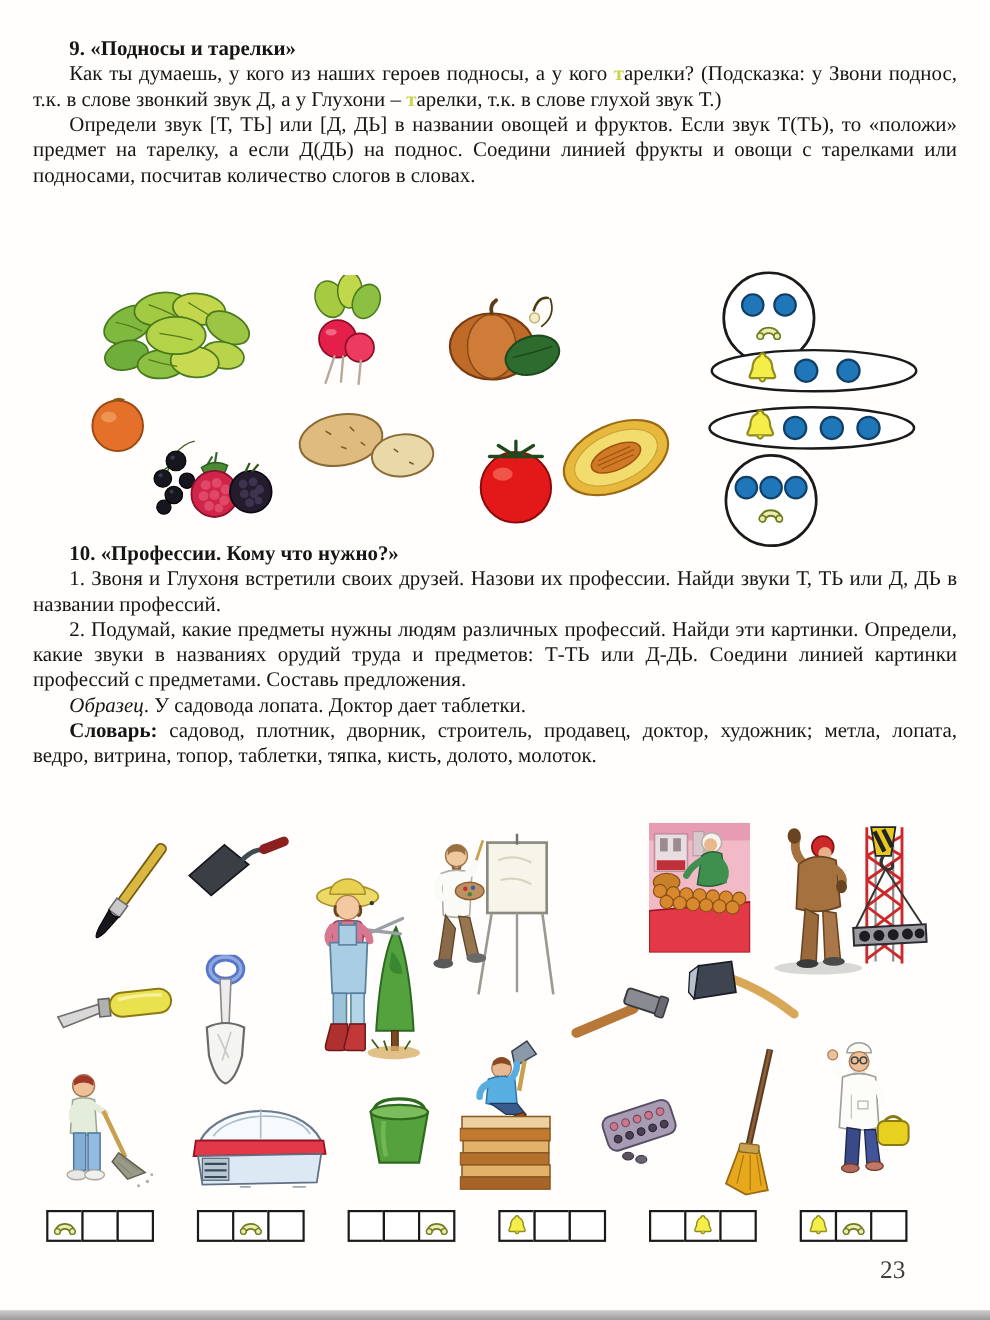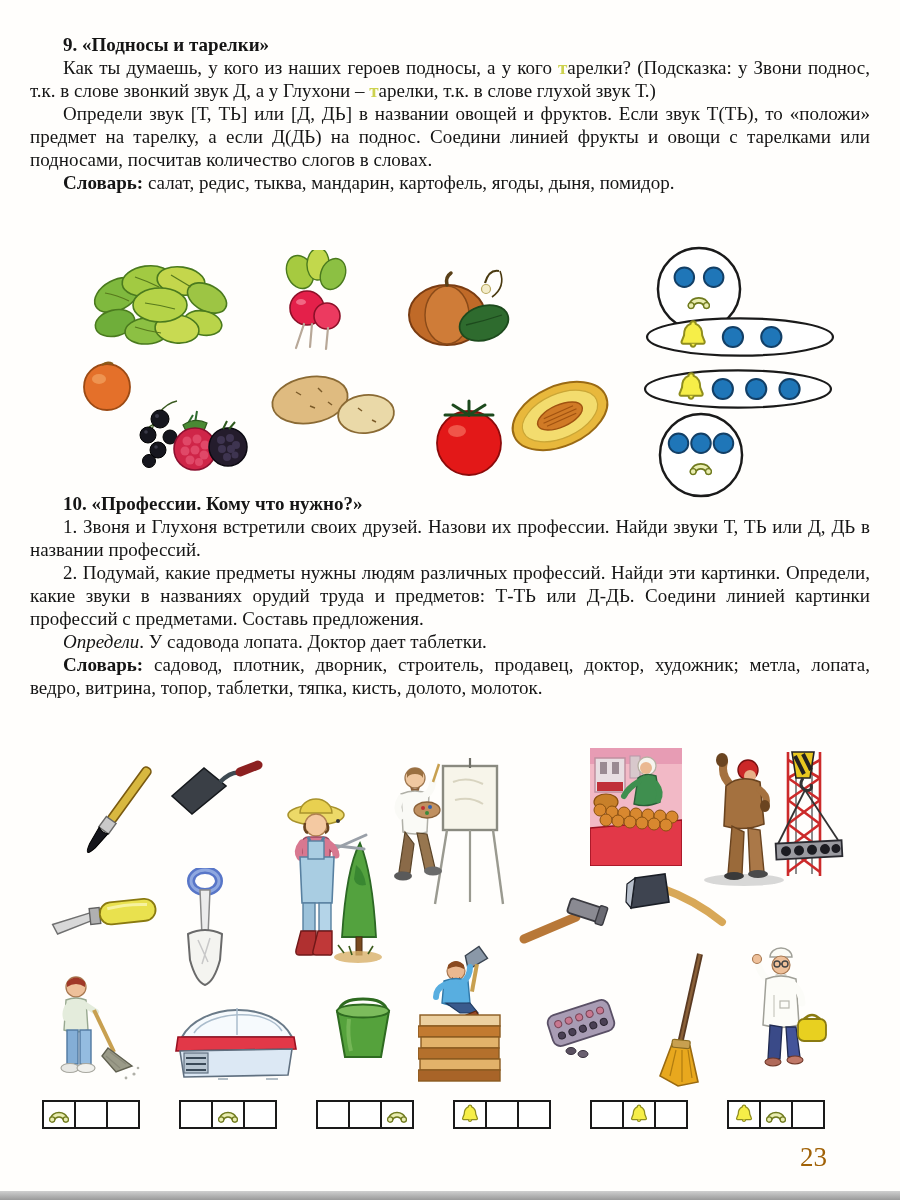--- a/index.html
+++ b/index.html
@@ -33,7 +33,6 @@
     <p class="para bold">9. «Подносы и тарелки»</p>
     <p class="para"><span>Как ты думаешь, у кого из наших героев подносы, а у кого </span><span class="hl">т</span><span>арелки? (</span><span style="">Подсказка</span><span>: у Звони поднос, т.к. в слове звонкий звук Д, а у Глухони – </span><span class="hl">т</span><span>арелки, т.к. в слове глухой звук Т.)</span></p>
     <p class="para"><span>Определи звук [Т, ТЬ] или [Д, ДЬ] в названии овощей и фруктов. Если звук Т(ТЬ), то «положи» предмет на тарелку, а если Д(ДЬ) на поднос. Соедини линией фрукты и овощи с тарелками или подносами, посчитав количество слогов в словах.</span></p>
-    <p class="para"><span style="font-weight: bold;">Словарь:</span><span> салат, редис, тыква, мандарин, картофель, ягоды, дыня, помидор.</span></p>
   </div>
 
   <div class="band" style="top:245px;height:250px;">

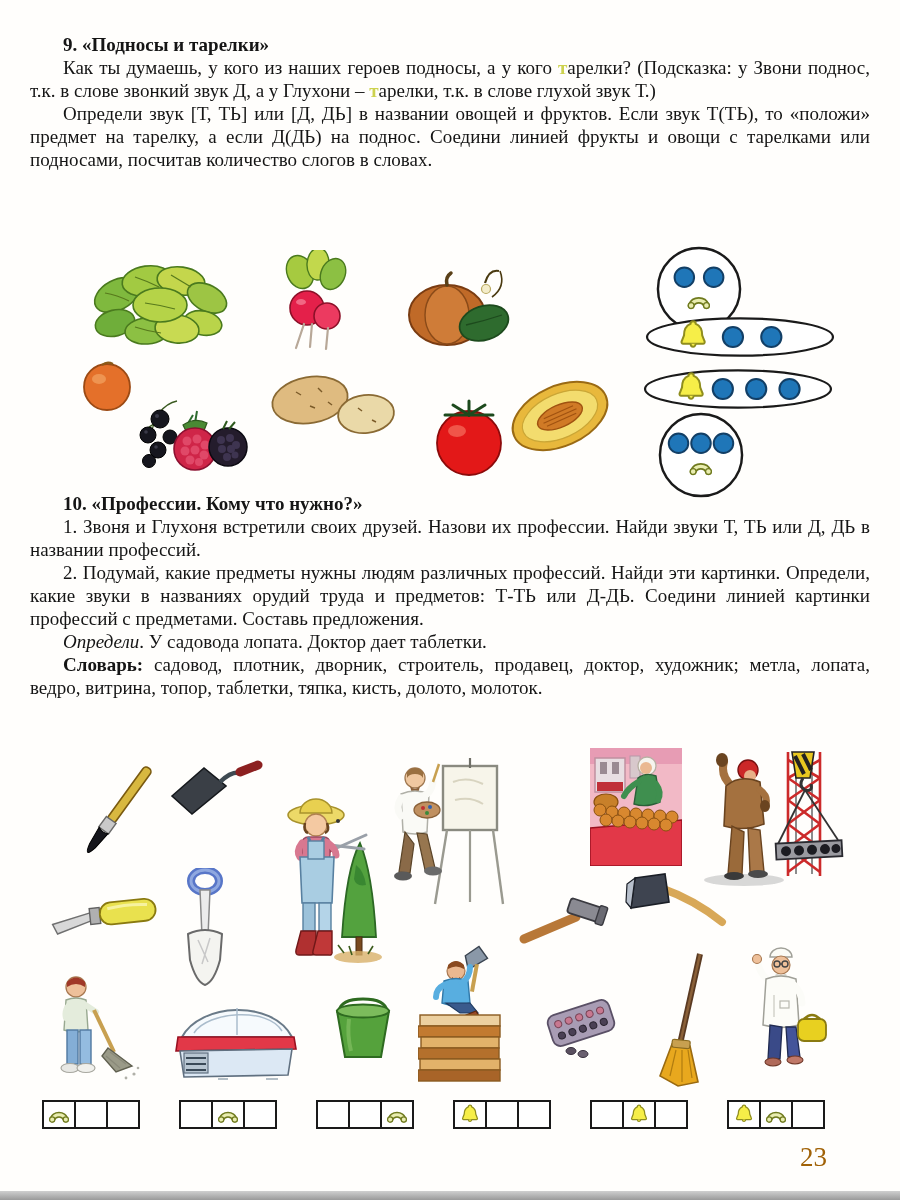--- a/index.html
+++ b/index.html
@@ -251,7 +251,7 @@
     <p class="para bold">10. «Профессии. Кому что нужно?»</p>
     <p class="para"><span>1. Звоня и Глухоня встретили своих друзей. Назови их профессии. Найди звуки Т, ТЬ или Д, ДЬ в названии профессий.</span></p>
     <p class="para"><span>2. Подумай, какие предметы нужны людям различных профессий. Найди эти картинки. Определи, какие звуки в названиях орудий труда и предметов: Т-ТЬ или Д-ДЬ. Соедини линией картинки профессий с предметами. Составь предложения.</span></p>
-    <p class="para"><span style="font-style: italic;">Определи</span><span>. У садовода лопата. Доктор дает таблетки.</span></p>
+    <p class="para"><span style="font-style: italic;">Образец</span><span>. У садовода лопата. Доктор дает таблетки.</span></p>
     <p class="para"><span style="font-weight: bold;">Словарь:</span><span> садовод, плотник, дворник, строитель, продавец, доктор, художник; метла, лопата, ведро, витрина, топор, таблетки, тяпка, кисть, долото, молоток.</span></p>
   </div>
 

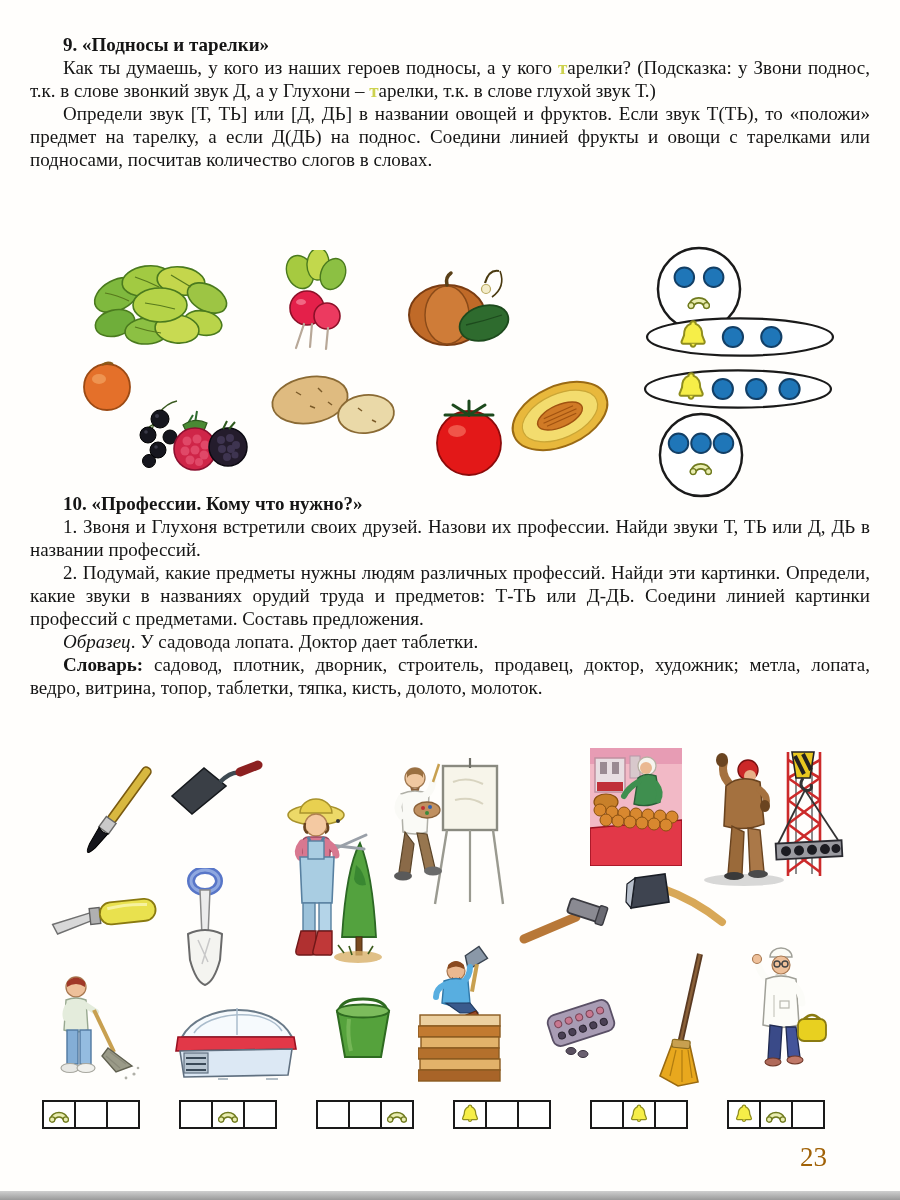--- a/index.html
+++ b/index.html
@@ -20,7 +20,7 @@
         display:flex;align-items:center;justify-content:center;box-sizing:border-box;}
   .cell:first-child{margin-left:0;}
   .cell svg{width:24px;height:24px;}
-  .pagenum{position:absolute;top:1142px;left:800px;font-size:27px;color:#a16207;}
+  .pagenum{position:absolute;top:1142px;left:800px;font-size:23px;color:#404040;}
   .bottom-edge{position:absolute;bottom:0;left:0;width:900px;height:9px;
                background:linear-gradient(#cfcfcf,#9a9a9a);}
 </style>

